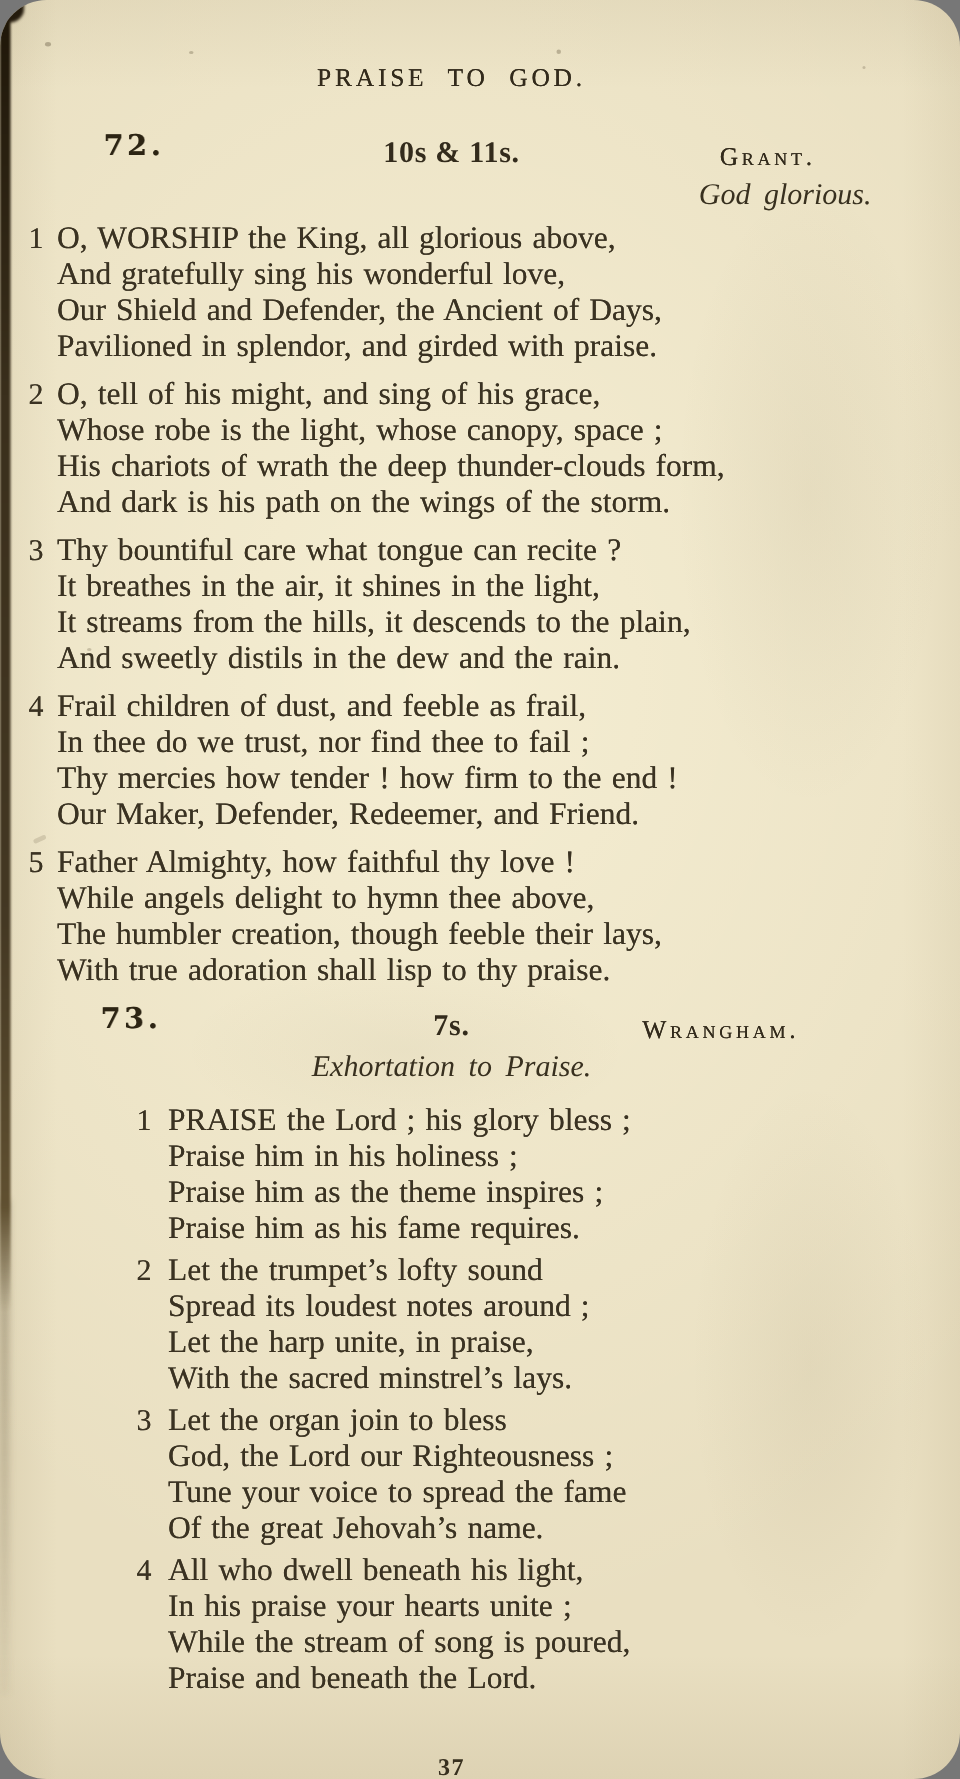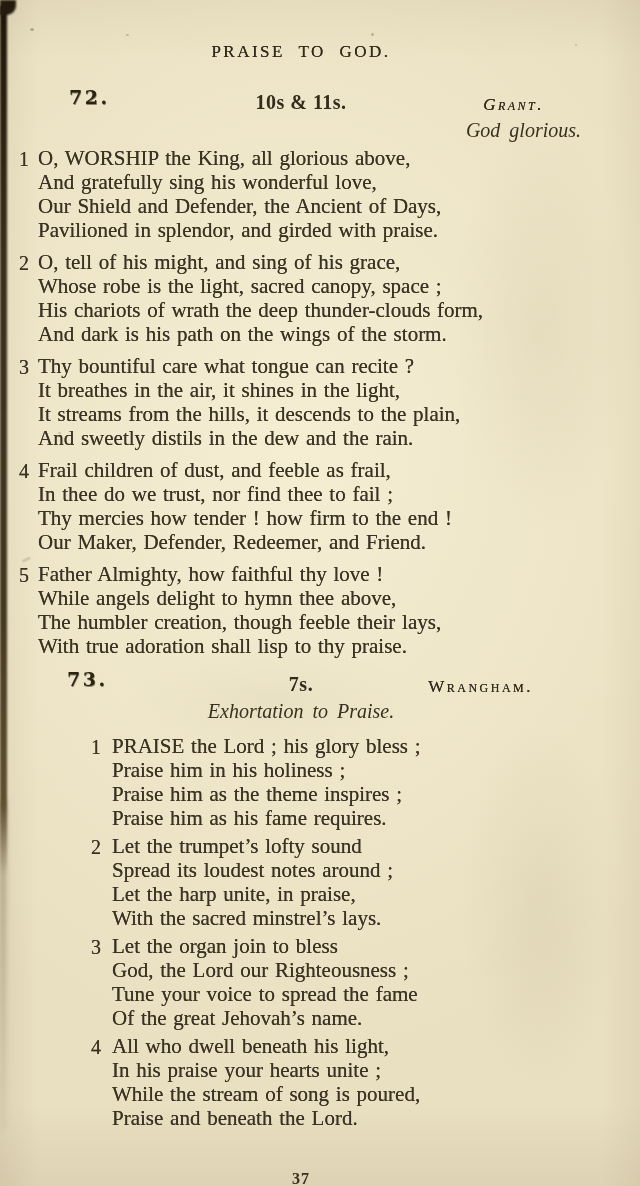--- a/index.html
+++ b/index.html
@@ -11,6 +11,7 @@
       radial-gradient(ellipse 130% 90% at 46% 38%, rgba(255,250,225,0.55) 0%, rgba(255,250,225,0) 60%),
       linear-gradient(90deg, rgba(120,100,60,0.10) 0%, rgba(120,100,60,0) 6%, rgba(120,100,60,0) 94%, rgba(150,130,90,0.10) 100%),
       linear-gradient(180deg, rgba(120,100,60,0.08) 0%, rgba(120,100,60,0) 5%, rgba(120,100,60,0) 93%, rgba(120,100,60,0.10) 100%);
+    border-radius: 31px;
   }
   
   .spine{position:absolute;left:0;top:6px;width:7px;height:868px;z-index:3;

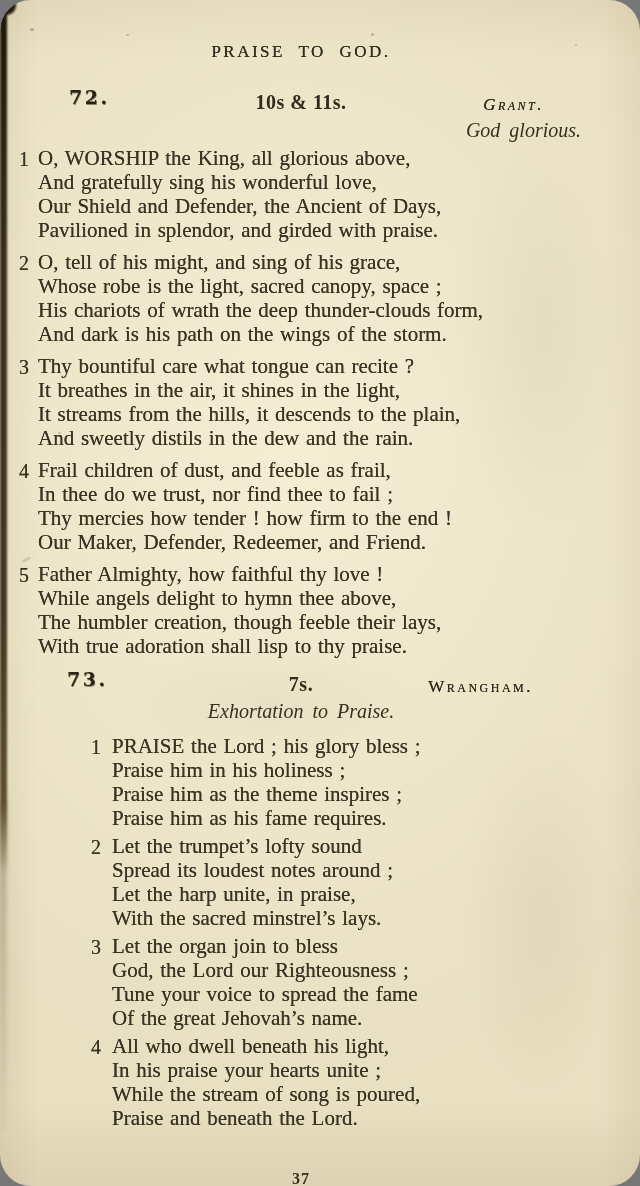--- a/index.html
+++ b/index.html
@@ -40,7 +40,7 @@
     padding-top:5px;color:#332b1c;letter-spacing:0.5px;}
   .hymn-composer{position:absolute;top:9px;font-variant:small-caps;font-size:17px;
     letter-spacing:2.5px;color:#332b1c;text-shadow:0 0 0.3px #332b1c;}
-  .h72-header .hymn-composer{right:37px;font-style:italic;} .h73-header .hymn-composer{right:48px;}
+  .h72-header .hymn-composer{right:37px;} .h73-header .hymn-composer{right:48px;}
   .hymn-subtitle{position:absolute;left:21px;width:560px;text-align:center;
     font-style:italic;font-size:20px;word-spacing:4px;color:#38301f;z-index:4;}
   .h72-subtitle{top:119px;text-align:right;} .h73-subtitle{top:700px;}

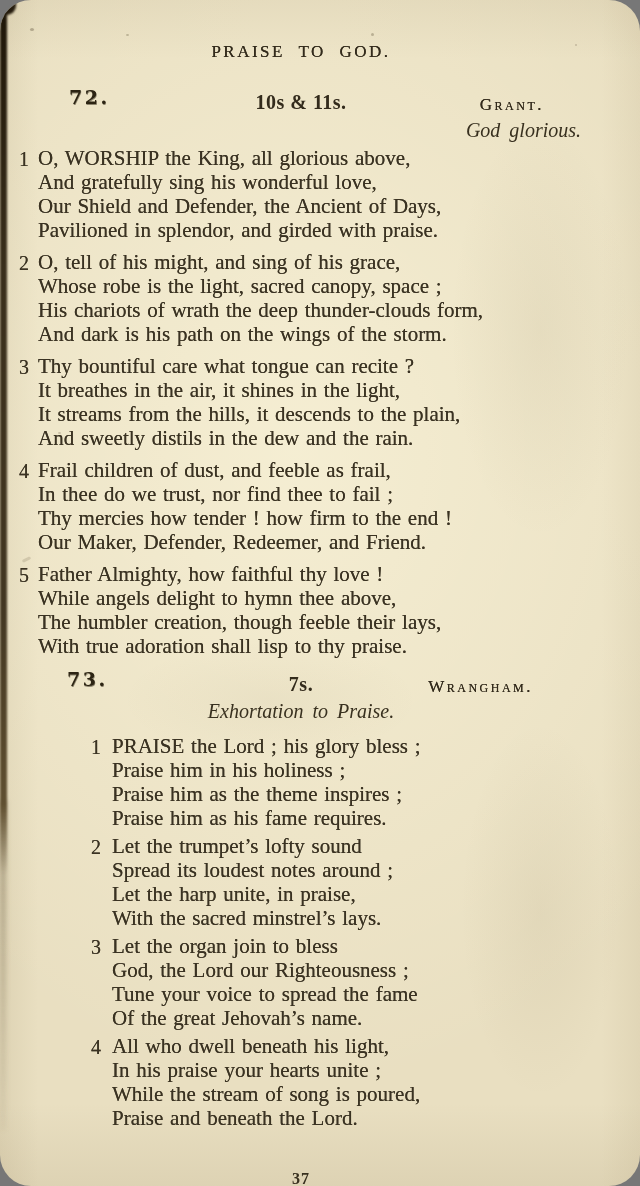--- a/index.html
+++ b/index.html
@@ -98,7 +98,7 @@
     <div class="stanza">
       <span class="vnum">2</span>
       <div class="line">O, tell of his might, and sing of his grace,</div>
-      <div class="line">Whose robe is the light, sacred canopy, space ;</div>
+      <div class="line">Whose robe is the light, whose canopy, space ;</div>
       <div class="line">His chariots of wrath the deep thunder-clouds form,</div>
       <div class="line">And dark is his path on the wings of the storm.</div>
     </div>

